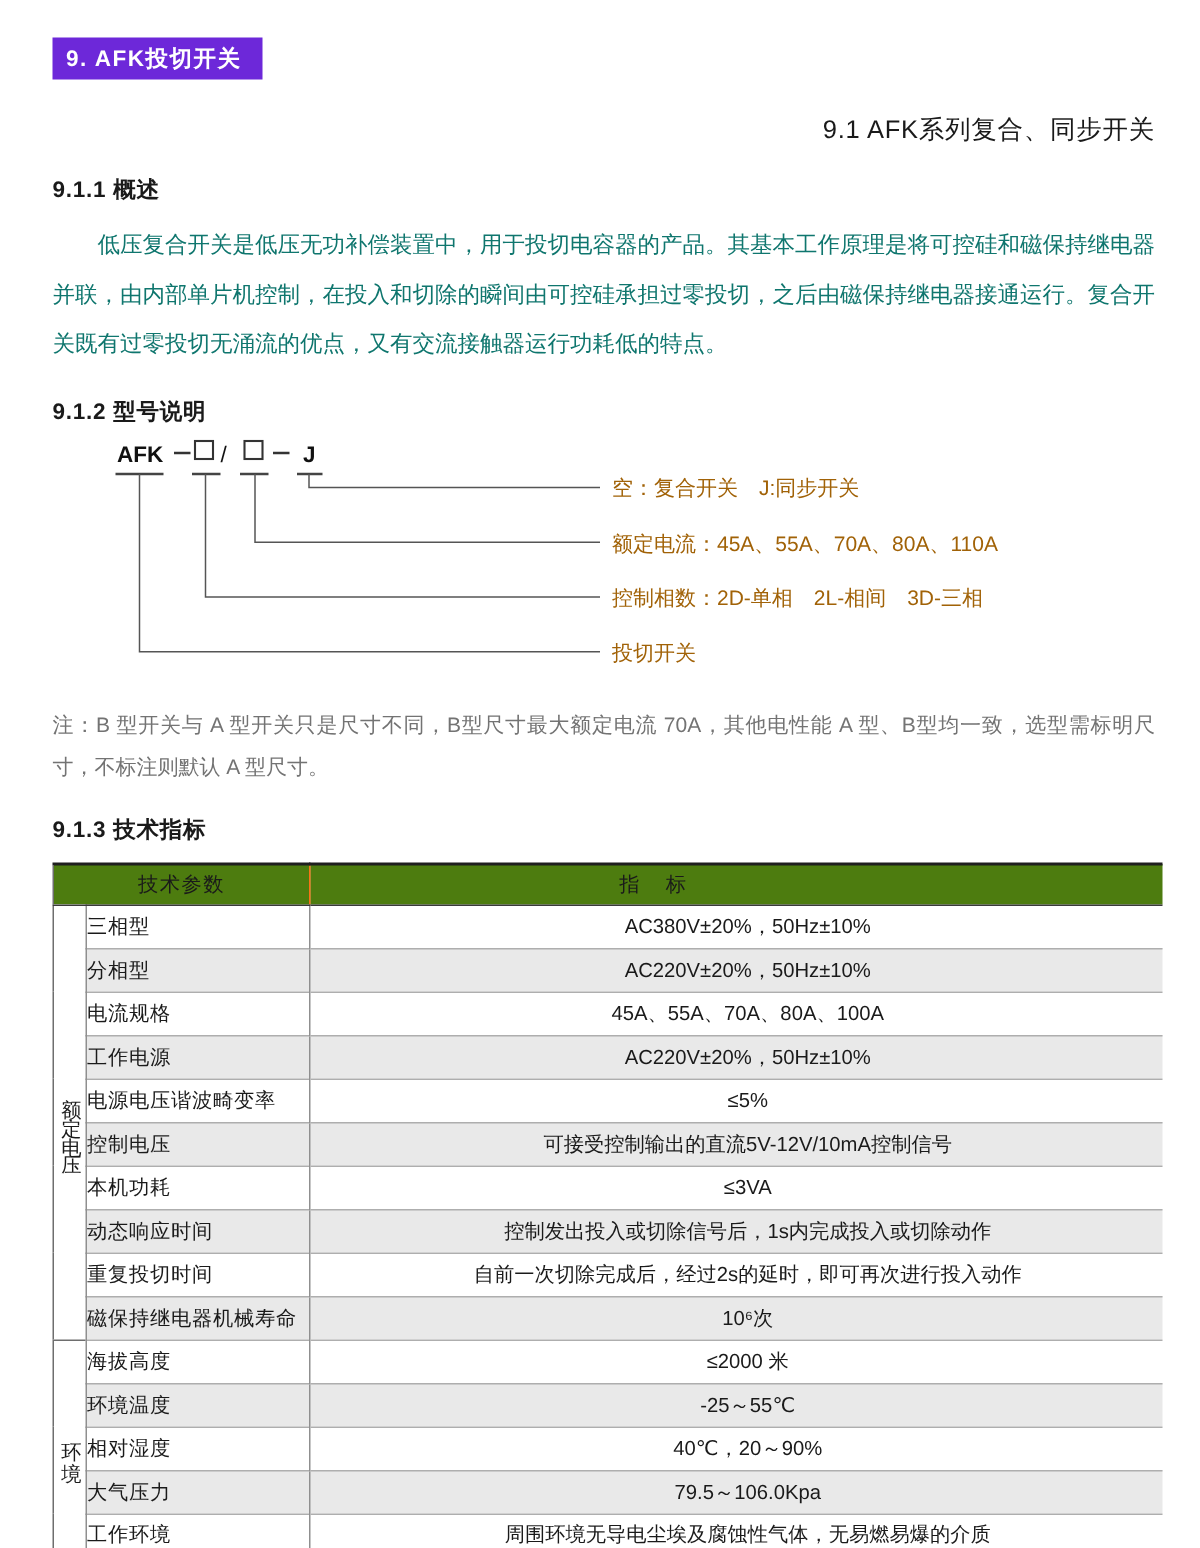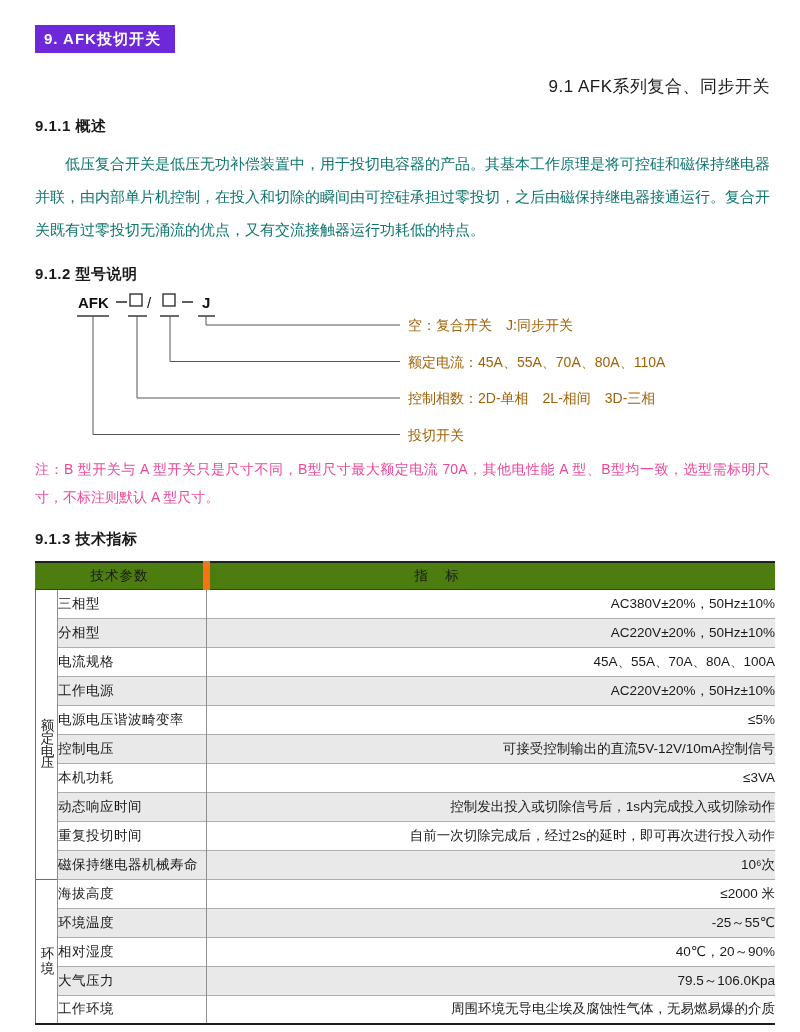--- a/index.html
+++ b/index.html
@@ -36,8 +36,8 @@
   }
 
   .note {
-    margin-top:0; font-size:14px; line-height:28px;
-    text-align:justify; color:#ec4899;
+    margin-top:14px; font-size:14px; line-height:28px;
+    text-align:justify; color:#737373;
   }
 
   .spec-wrap { margin-top:12px; }

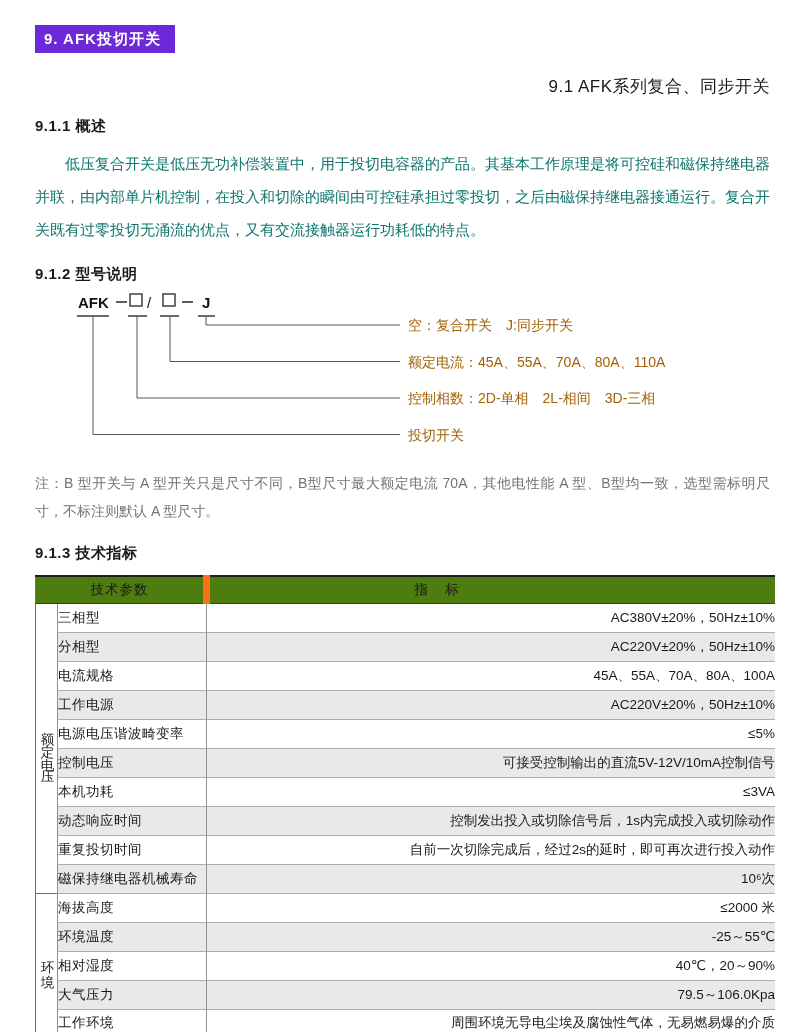--- a/index.html
+++ b/index.html
@@ -52,7 +52,7 @@
     height:27px; border-bottom:1px solid #3a3a3a;
   }
   th.h-param { letter-spacing:1px; }
-  th.h-value { border-left:7px solid #f97316; padding-right:110px; letter-spacing:2px; }
+  th.h-value { border-left:1px solid #f97316; padding-right:110px; letter-spacing:2px; }
   table.spec tbody td { height:29px; border-top:1px solid #aeaeae; }
   table.spec tbody tr:first-child td { border-top:none; }
   table.spec tbody tr:nth-child(even) { background:#e9e9e9; }

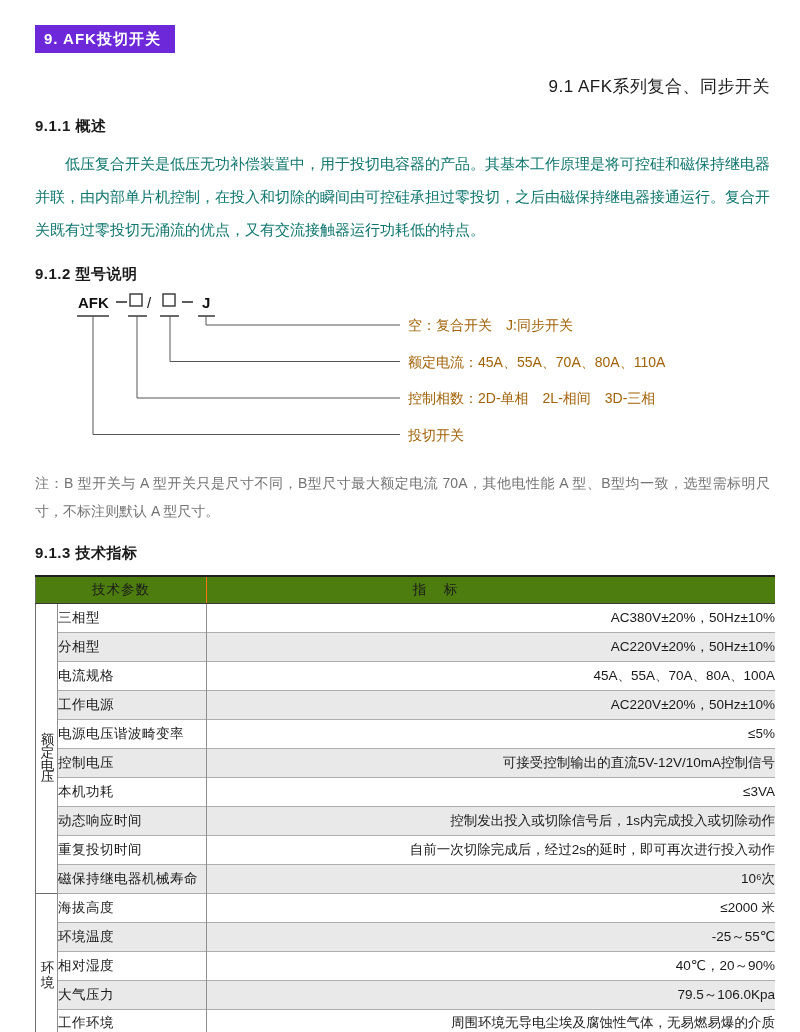--- a/index.html
+++ b/index.html
@@ -67,7 +67,7 @@
     letter-spacing:13px; font-size:13.5px; line-height:22px;
   }
   td.param { text-align:left; border-right:1px solid #8f8f8f; letter-spacing:0.5px; }
-  td.value { text-align:right; padding-left:15px; }
+  td.value { text-align:center; padding-left:15px; }
 </style>
 </head>
 <body>

